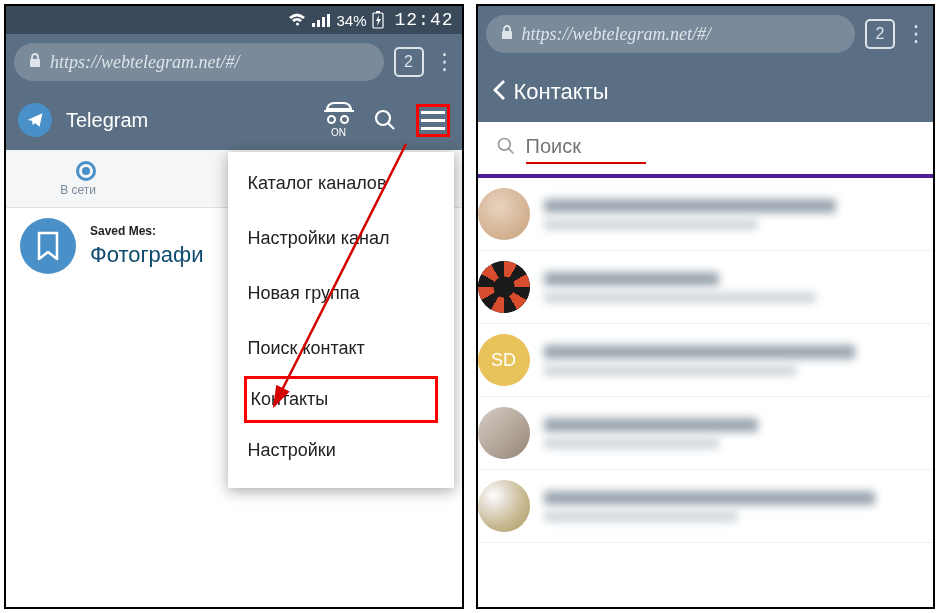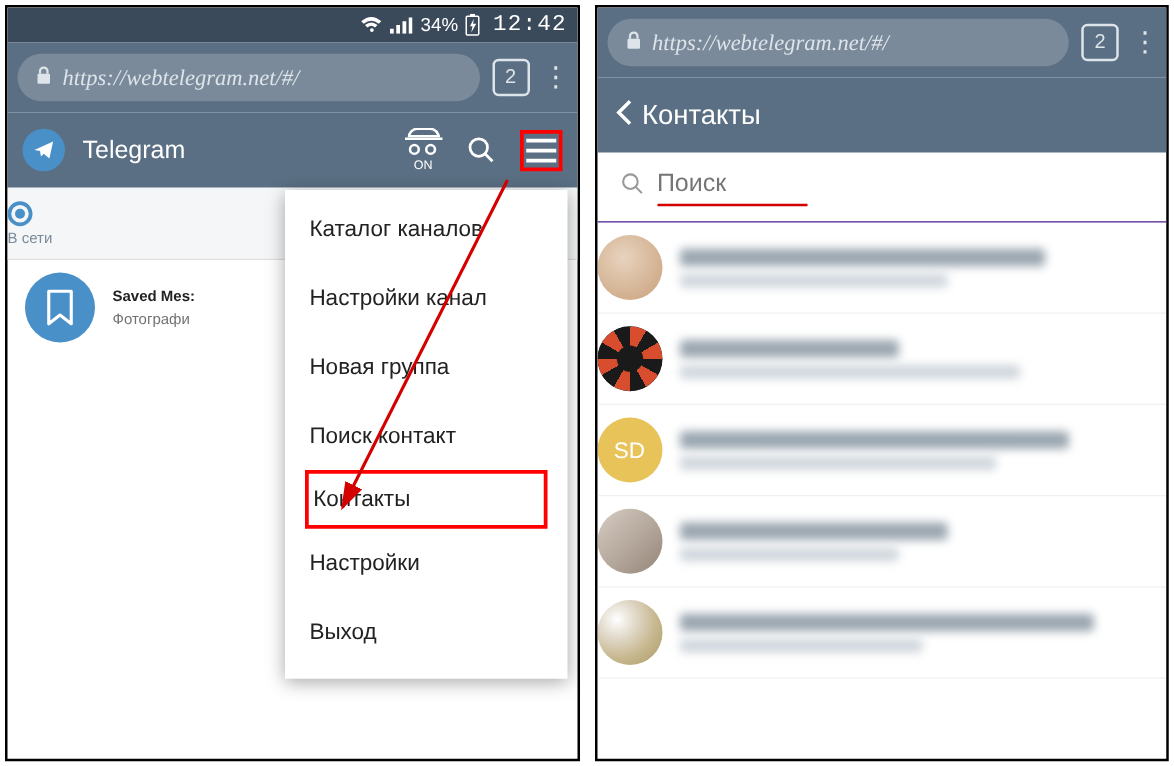--- a/index.html
+++ b/index.html
@@ -158,7 +158,7 @@
   .back-caret{font-size:26px;}
   
   .searchrow{
-    height:56px;display:flex;align-items:center;padding:0 18px;gap:10px;border-bottom:1px solid #4c1d95;
+    height:56px;display:flex;align-items:center;padding:0 18px;gap:10px;border-bottom:4px solid #4c1d95;
   }
   .searchrow .sicon{color:#999;}
   .searchrow .sinput{

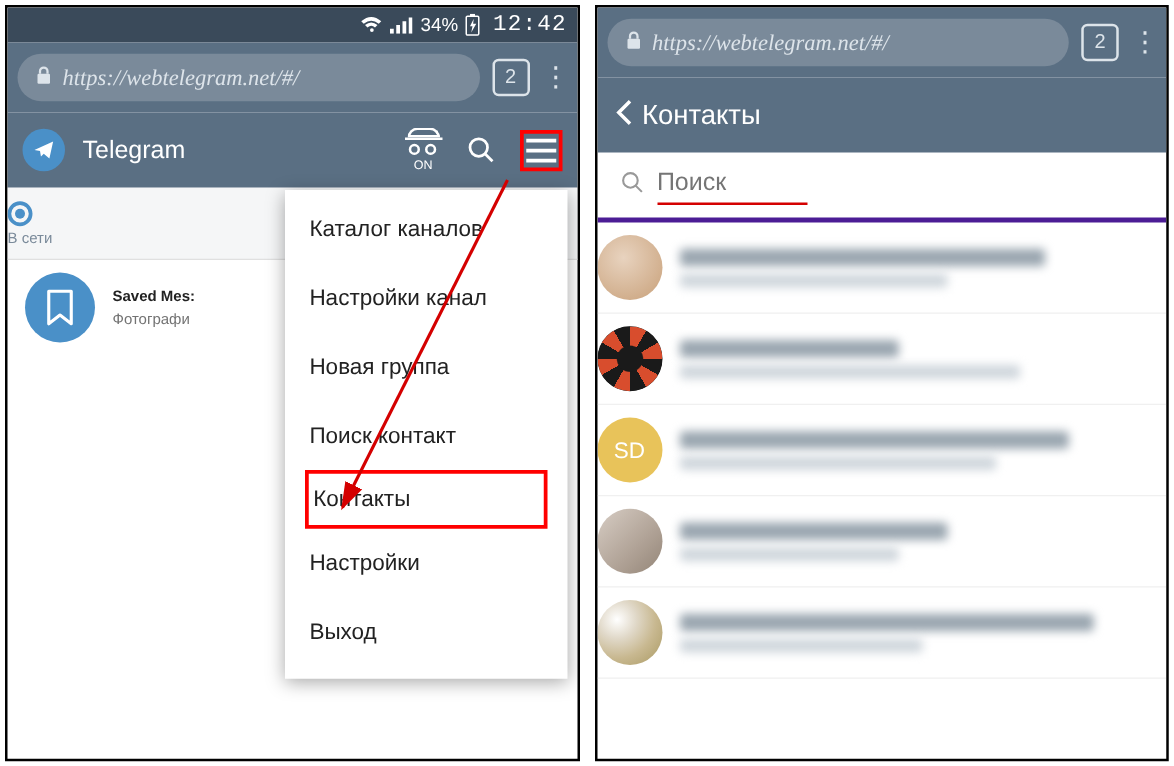--- a/index.html
+++ b/index.html
@@ -111,7 +111,7 @@
   }
   .tabitem {
     width: 90px;
-    display:flex; flex-direction:column; align-items:flex-start; justify-content:center;
+    display:flex; flex-direction:column; align-items:flex-end; justify-content:center;
     font-size:12px; color:#7a8a9a; gap:2px;
   }
   .tabitem.tab-online .dot{width:20px;height:20px;border:3px solid #4a90c8;border-radius:50%;position:relative;}

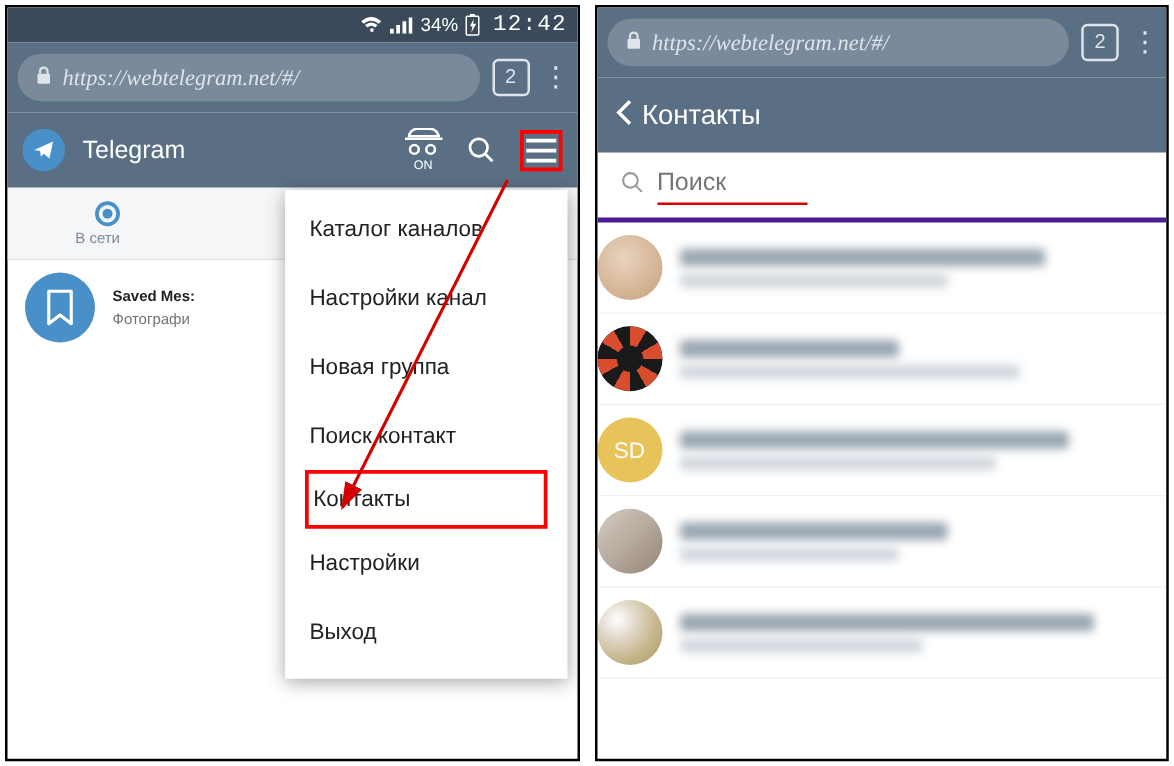--- a/index.html
+++ b/index.html
@@ -128,7 +128,7 @@
   }
   .chatitem .ctext{display:flex;flex-direction:column;gap:4px;}
   .chatitem .cname{font-size:12px;font-weight:bold;color:#222;}
-  .chatitem .csub{font-size:12px;color:#737373;}
+  .chatitem .csub{font-size:22px;color:#0c4a6e;}
   
   .dropdown{
     position:absolute;

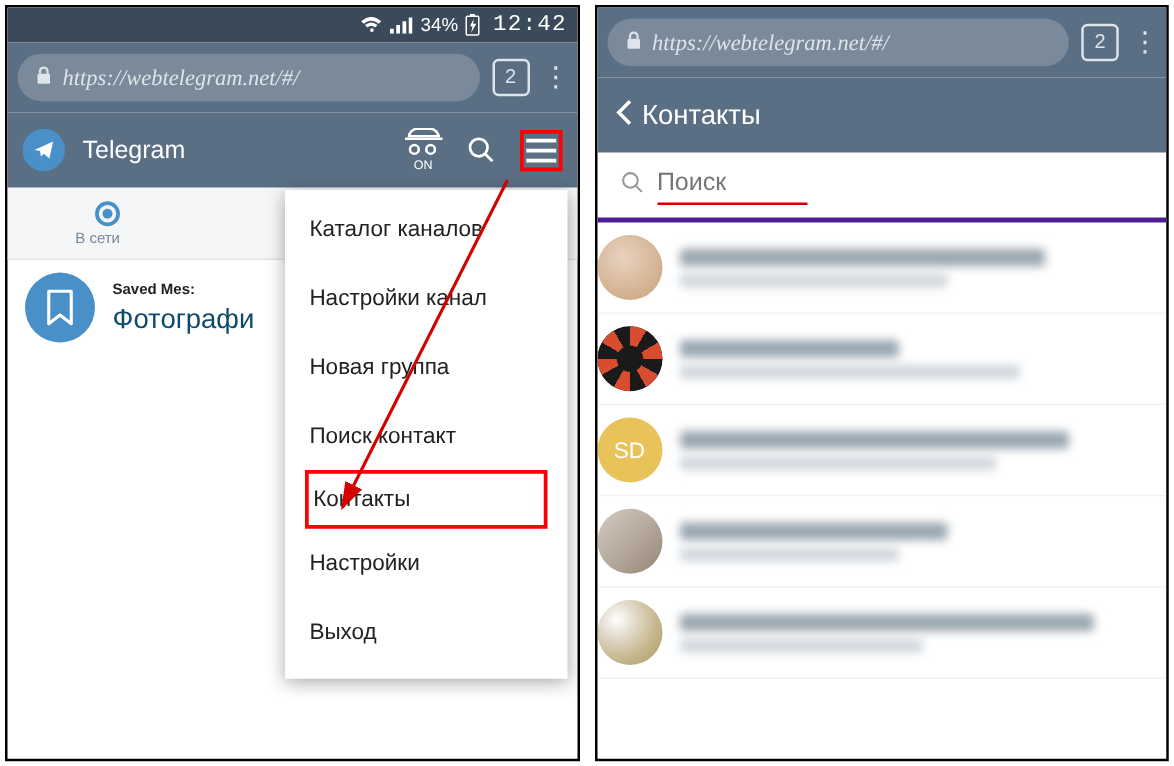--- a/index.html
+++ b/index.html
@@ -297,7 +297,6 @@
     <div class="mitem">Поиск контакт</div>
     <div class="mitem hl">Контакты</div>
     <div class="mitem">Настройки</div>
-    <div class="mitem">Выход</div>
   </div>
 
   <svg class="arrow-svg" width="250" height="300">

